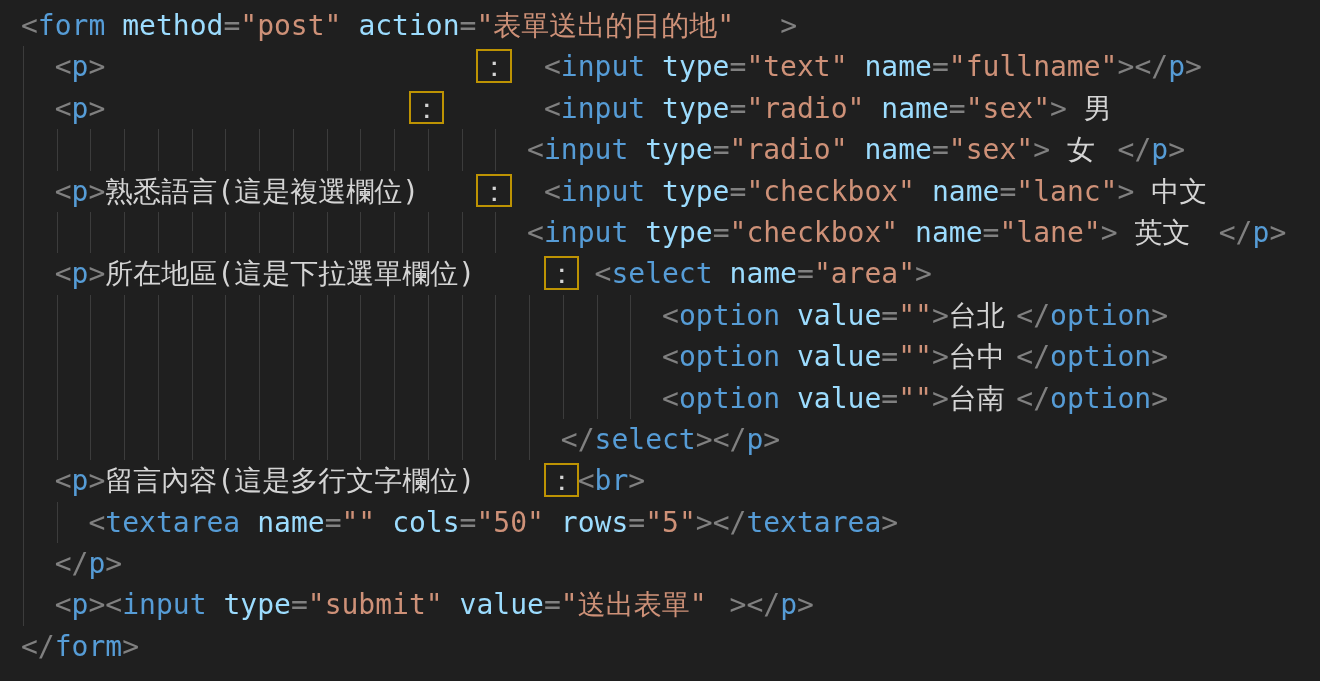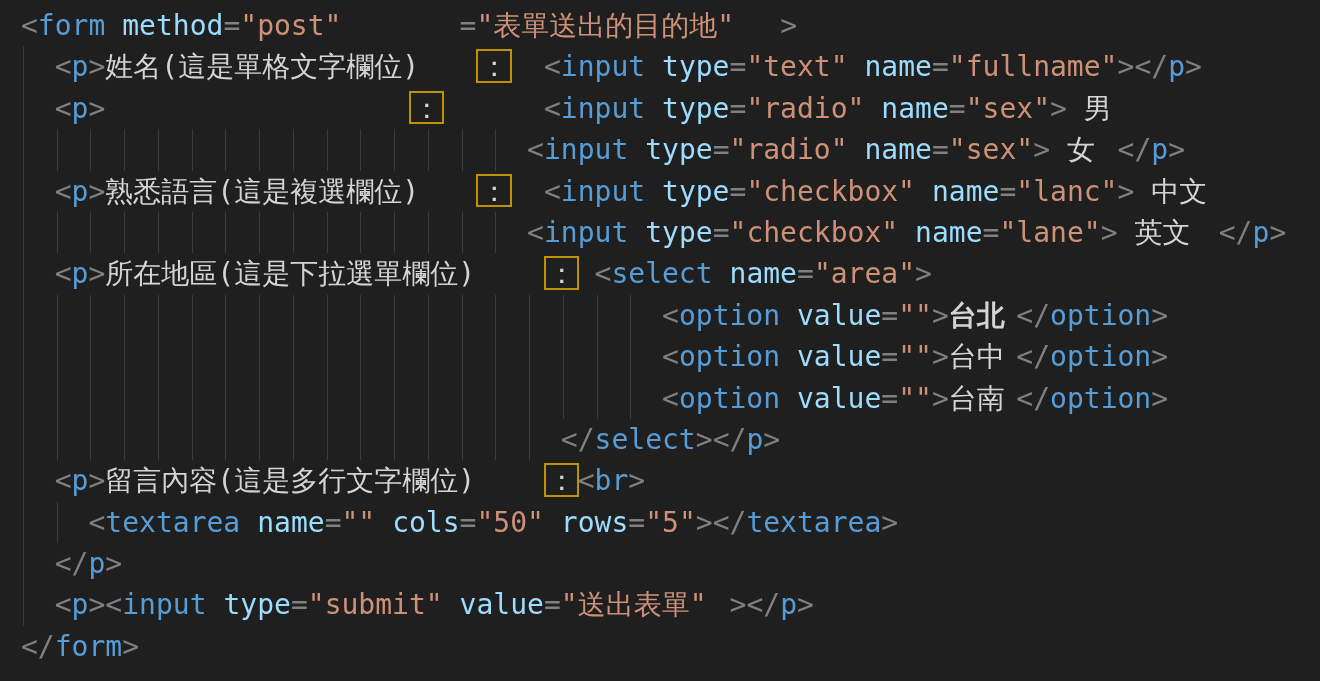--- a/index.html
+++ b/index.html
@@ -43,6 +43,7 @@
       <span class="tok tok-a" style="left: calc(var(--pl) + 6*var(--ch));">method</span>
       <span class="tok tok-g" style="left: calc(var(--pl) + 12*var(--ch));">=</span>
       <span class="tok tok-s" style="left: calc(var(--pl) + 13*var(--ch));">"post"</span>
+      <span class="tok tok-a" style="left: calc(var(--pl) + 20*var(--ch));">action</span>
       <span class="tok tok-g" style="left: calc(var(--pl) + 26*var(--ch));">=</span>
       <span class="tok tok-s" style="left: calc(var(--pl) + 27*var(--ch));">"表單送出的目的地"</span>
       <span class="tok tok-g" style="left: calc(var(--pl) + 45*var(--ch));">&gt;</span>

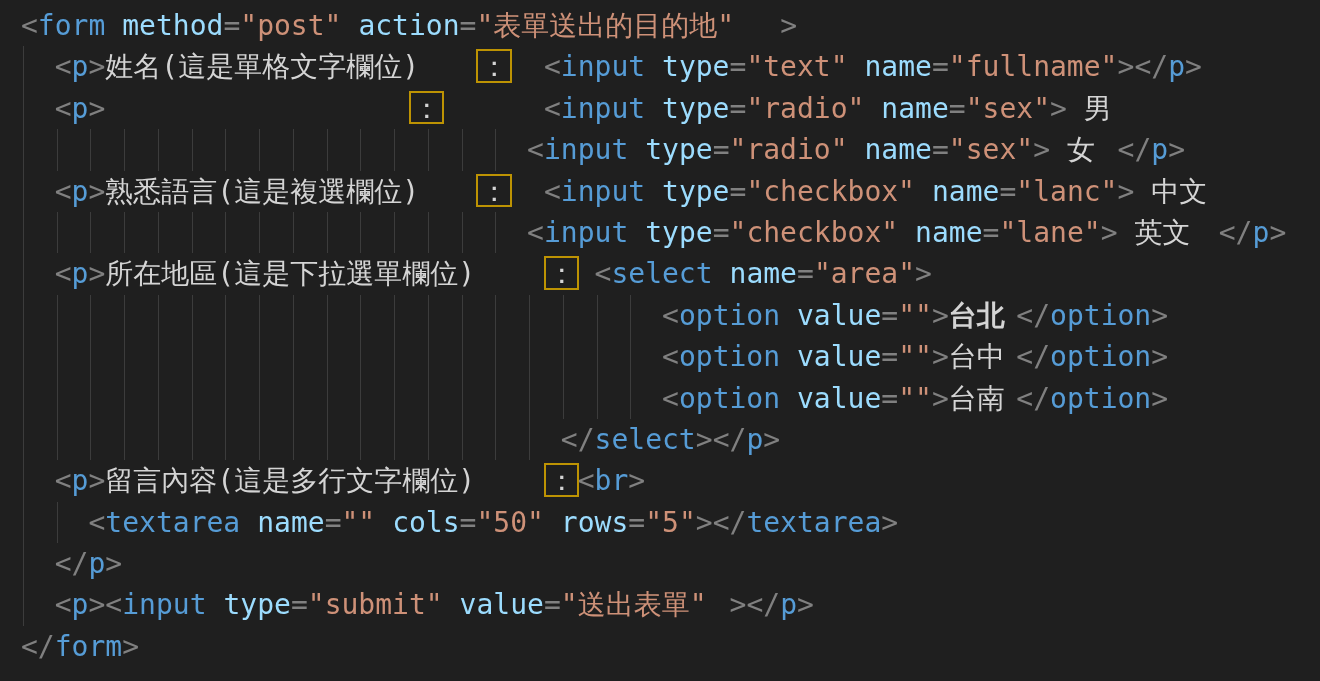--- a/index.html
+++ b/index.html
@@ -53,7 +53,6 @@
       <span class="tok tok-g" style="left: calc(var(--pl) + 2*var(--ch));">&lt;</span>
       <span class="tok tok-t" style="left: calc(var(--pl) + 3*var(--ch));">p</span>
       <span class="tok tok-g" style="left: calc(var(--pl) + 4*var(--ch));">&gt;</span>
-      <span class="tok tok-w" style="left: calc(var(--pl) + 5*var(--ch));">姓名(這是單格文字欄位)</span>
       <span class="tok tok-b" style="left: calc(var(--pl) + 27*var(--ch));">：</span>
       <span class="tok tok-g" style="left: calc(var(--pl) + 31*var(--ch));">&lt;</span>
       <span class="tok tok-t" style="left: calc(var(--pl) + 32*var(--ch));">input</span>

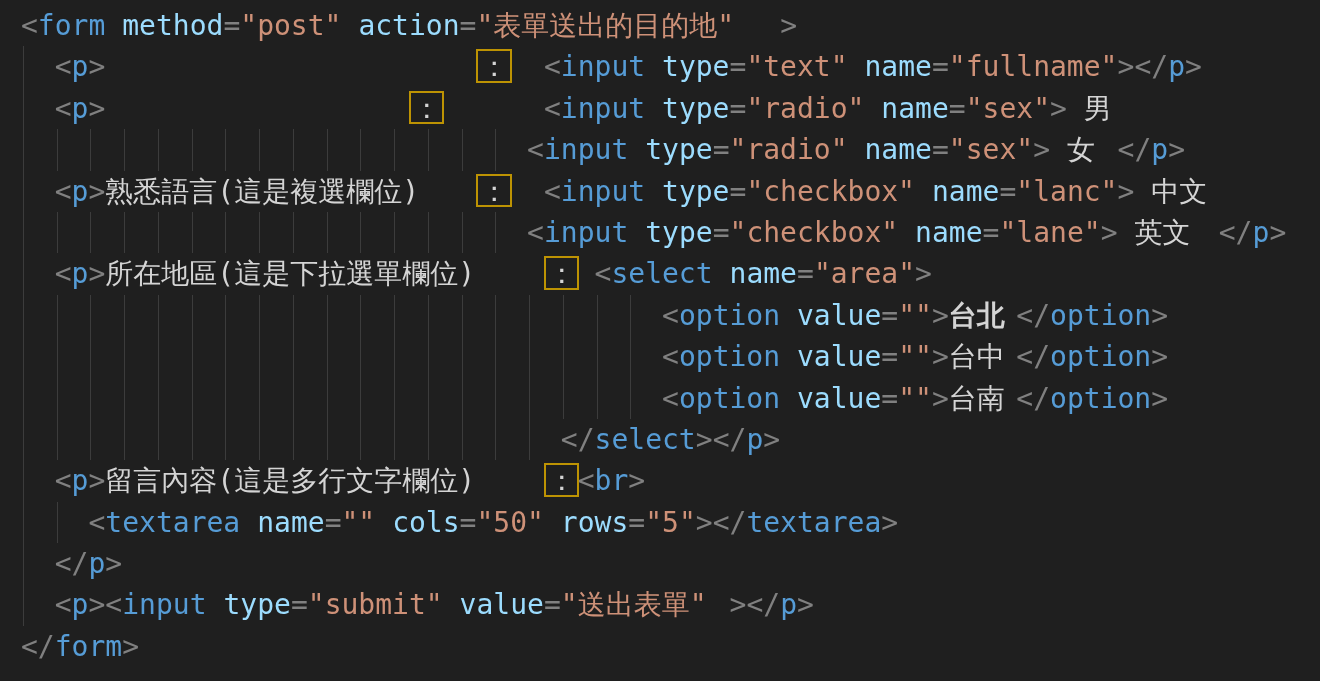--- a/index.html
+++ b/index.html
@@ -201,7 +201,7 @@
       <span class="tok tok-g" style="left: calc(var(--pl) + 51*var(--ch));">=</span>
       <span class="tok tok-s" style="left: calc(var(--pl) + 52*var(--ch));">""</span>
       <span class="tok tok-g" style="left: calc(var(--pl) + 54*var(--ch));">&gt;</span>
-      <span class="tok tok-w" style="left: calc(var(--pl) + 55*var(--ch)); font-weight: bold;">台北</span>
+      <span class="tok tok-w" style="left: calc(var(--pl) + 55*var(--ch));">台北</span>
       <span class="tok tok-g" style="left: calc(var(--pl) + 59*var(--ch));">&lt;/</span>
       <span class="tok tok-t" style="left: calc(var(--pl) + 61*var(--ch));">option</span>
       <span class="tok tok-g" style="left: calc(var(--pl) + 67*var(--ch));">&gt;</span>

